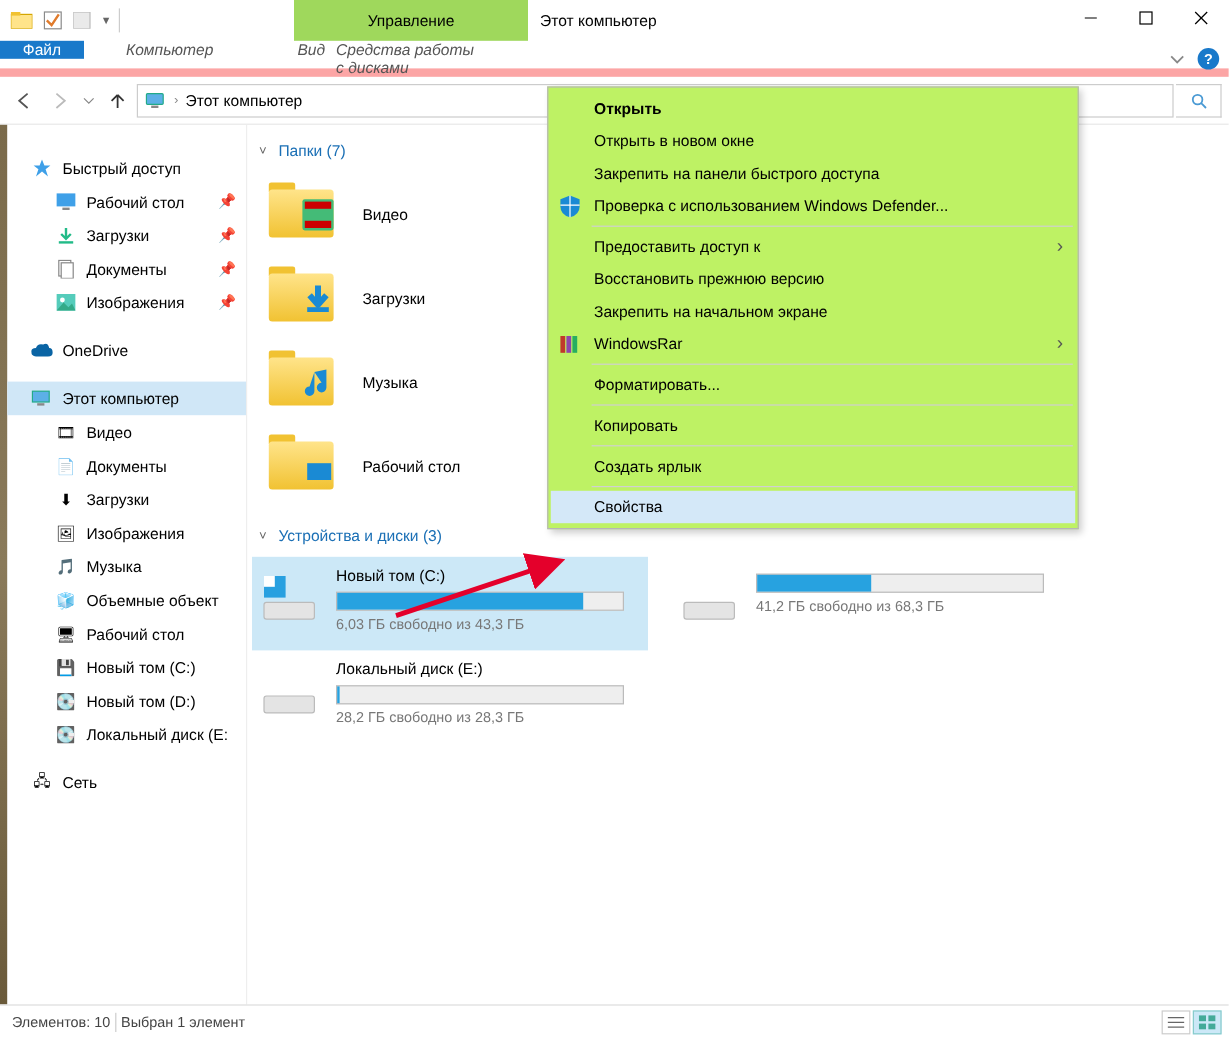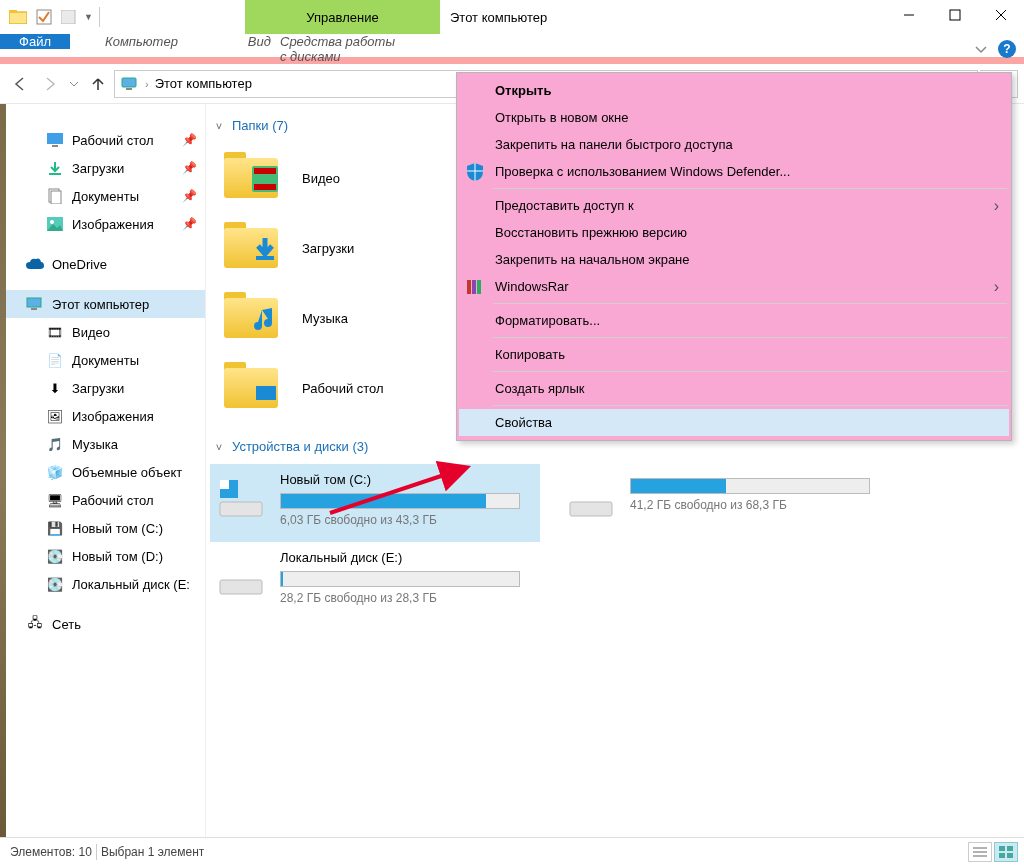--- a/index.html
+++ b/index.html
@@ -77,7 +77,7 @@
 .view-btn.active { background: #cce8f7; border-color: #8cc; }
 
 
-.context-menu { position: absolute; left: 456px; top: 72px; width: 556px; background: #f9a8d4; border: 1px solid #b6b6b6; box-shadow: 3px 3px 6px rgba(0,0,0,.2); padding: 4px 2px; z-index: 100; }
+.context-menu { position: absolute; left: 456px; top: 72px; width: 443px; background: #bef264; border: 1px solid #b6b6b6; box-shadow: 3px 3px 6px rgba(0,0,0,.2); padding: 4px 2px; z-index: 100; }
 .ctx-item { height: 27px; display: flex; align-items: center; padding-left: 36px; padding-right: 24px; font-size: 13px; position: relative; }
 .ctx-item:hover, .ctx-item.hover { background: #d4e8f8; }
 .ctx-item.bold { font-weight: 600; }

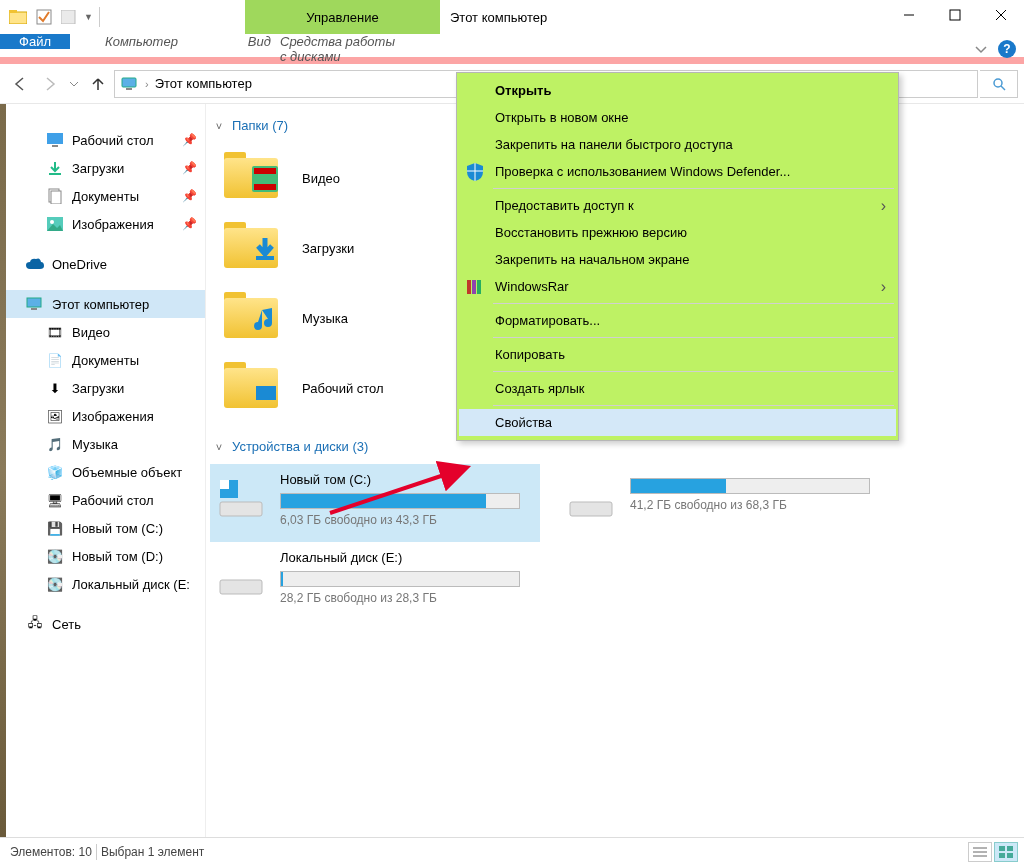--- a/index.html
+++ b/index.html
@@ -191,6 +191,14 @@
 
   <div class="navpane">
     <div class="nav-section">
+      <div class="nav-item root">
+        <span class="nav-icon">
+            <svg width="16" height="16" viewBox="0 0 16 16">
+              <path d="M8 1 L10 6 L15 6 L11 9 L13 15 L8 11 L3 15 L5 9 L1 6 L6 6 Z" fill="#3fa0e8"></path>
+            </svg>
+          </span>
+        <span>Быстрый доступ</span>
+      </div>
       <div class="nav-item child">
         <span class="nav-icon">
             <svg width="16" height="14" viewBox="0 0 16 14">

